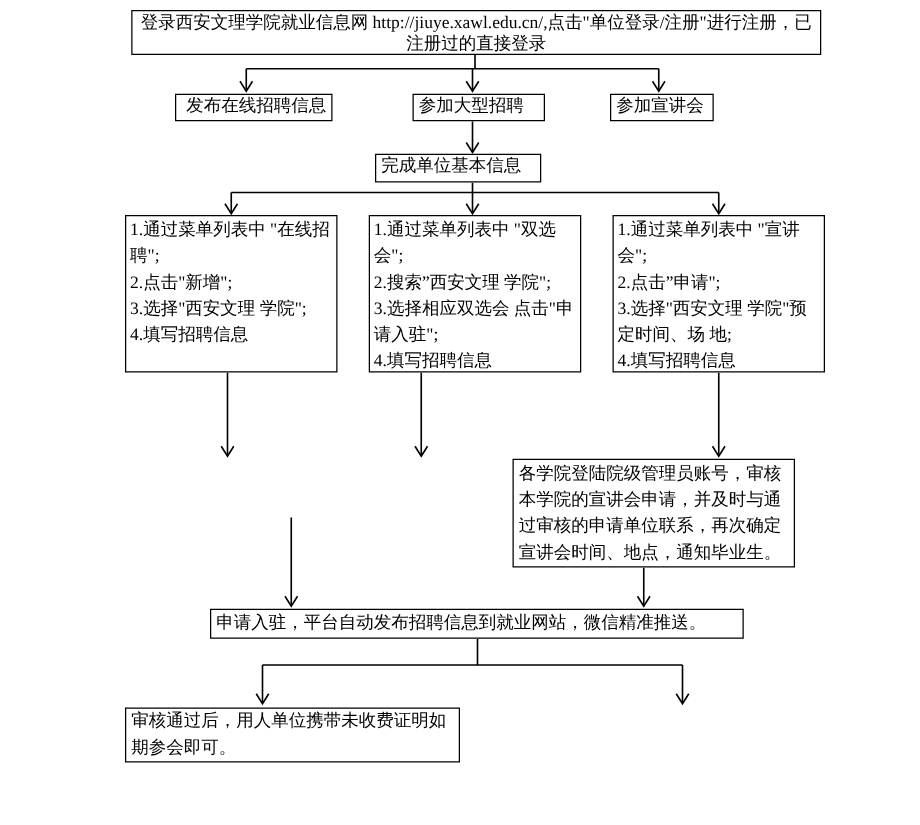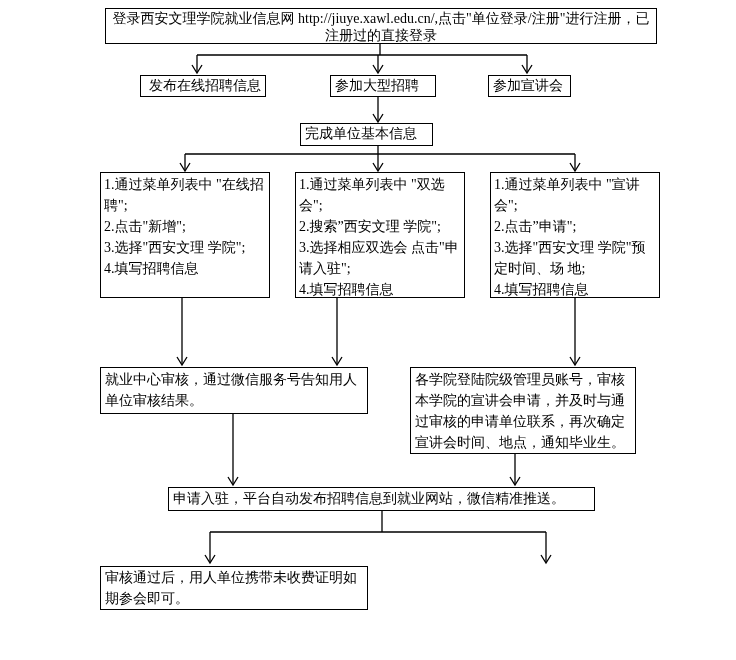--- a/index.html
+++ b/index.html
@@ -95,7 +95,6 @@
 3.选择"西安文理 学院"预定时间、场 地;
 4.填写招聘信息</div>
 
-  <div class="node" id="node-review-center">就业中心审核，通过微信服务号告知用人单位审核结果。</div>
   <div class="node" id="node-review-college">各学院登陆院级管理员账号，审核本学院的宣讲会申请，并及时与通过审核的申请单位联系，再次确定宣讲会时间、地点，通知毕业生。</div>
 
   <div class="node" id="node-publish">申请入驻，平台自动发布招聘信息到就业网站，微信精准推送。</div>

